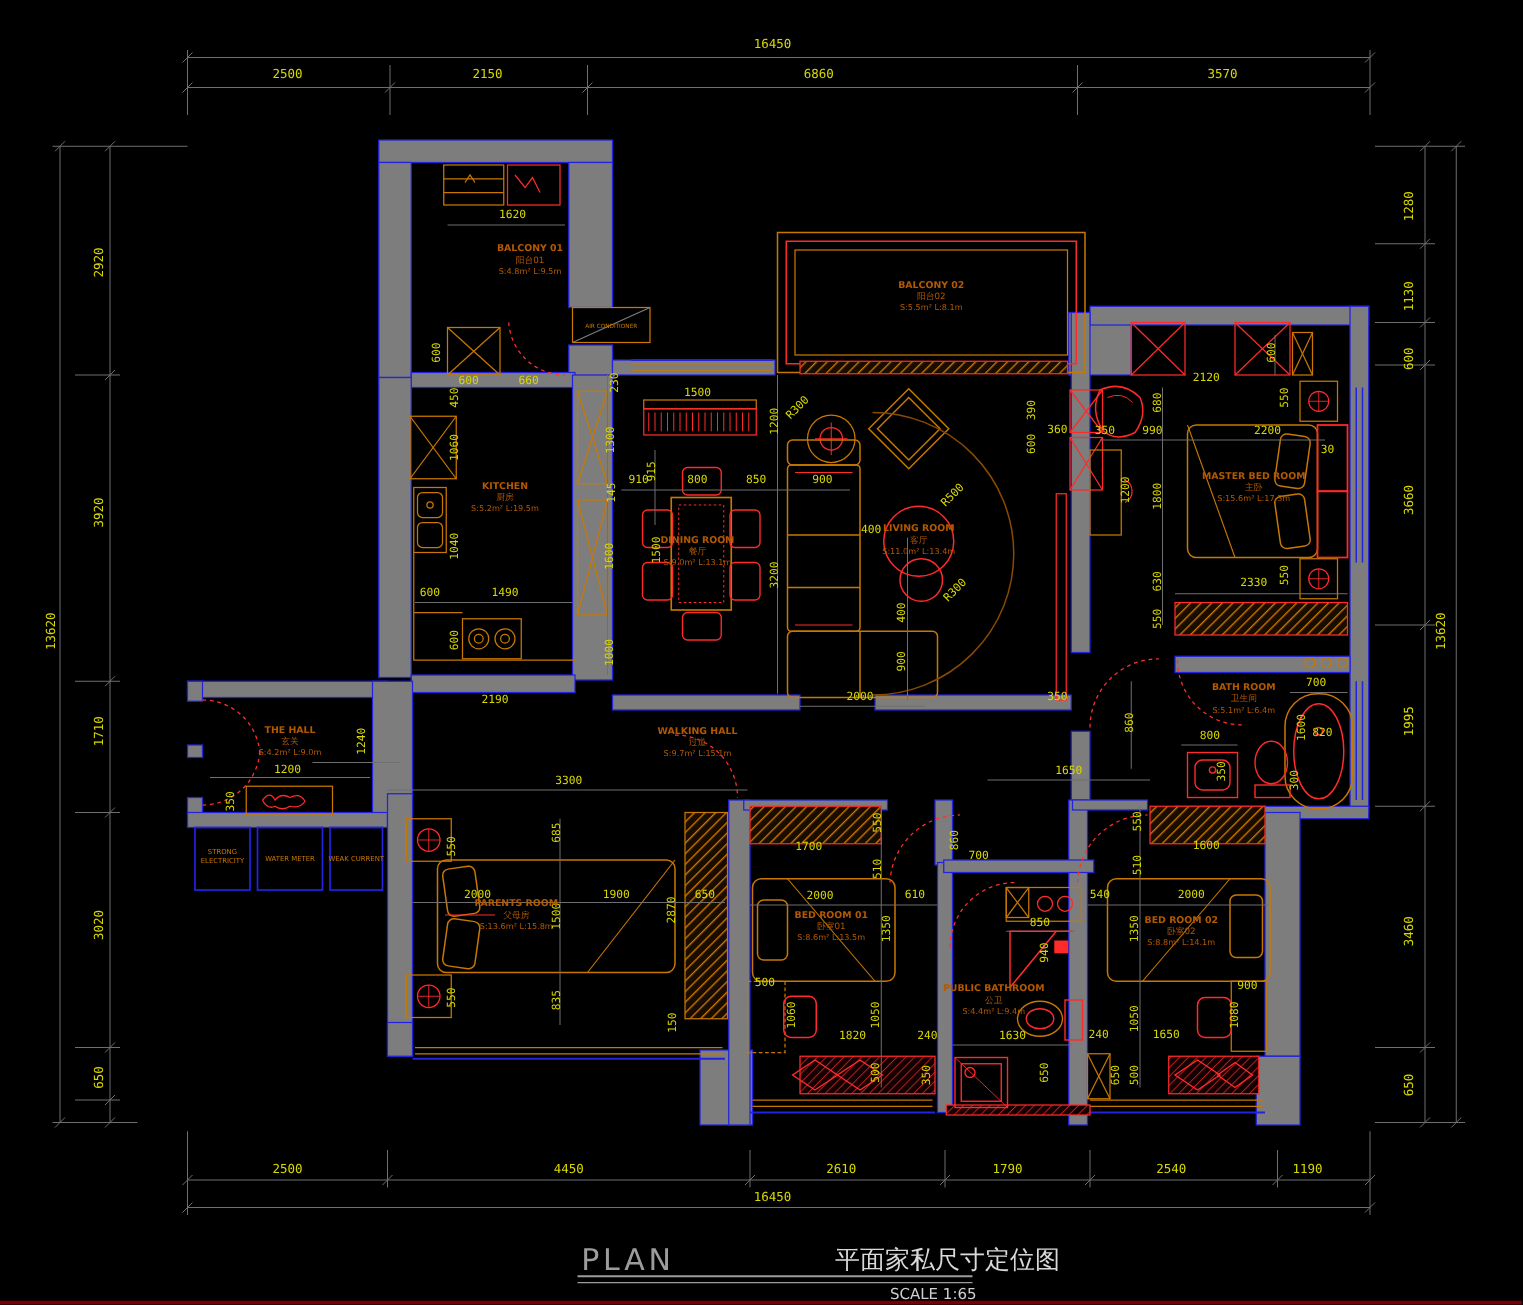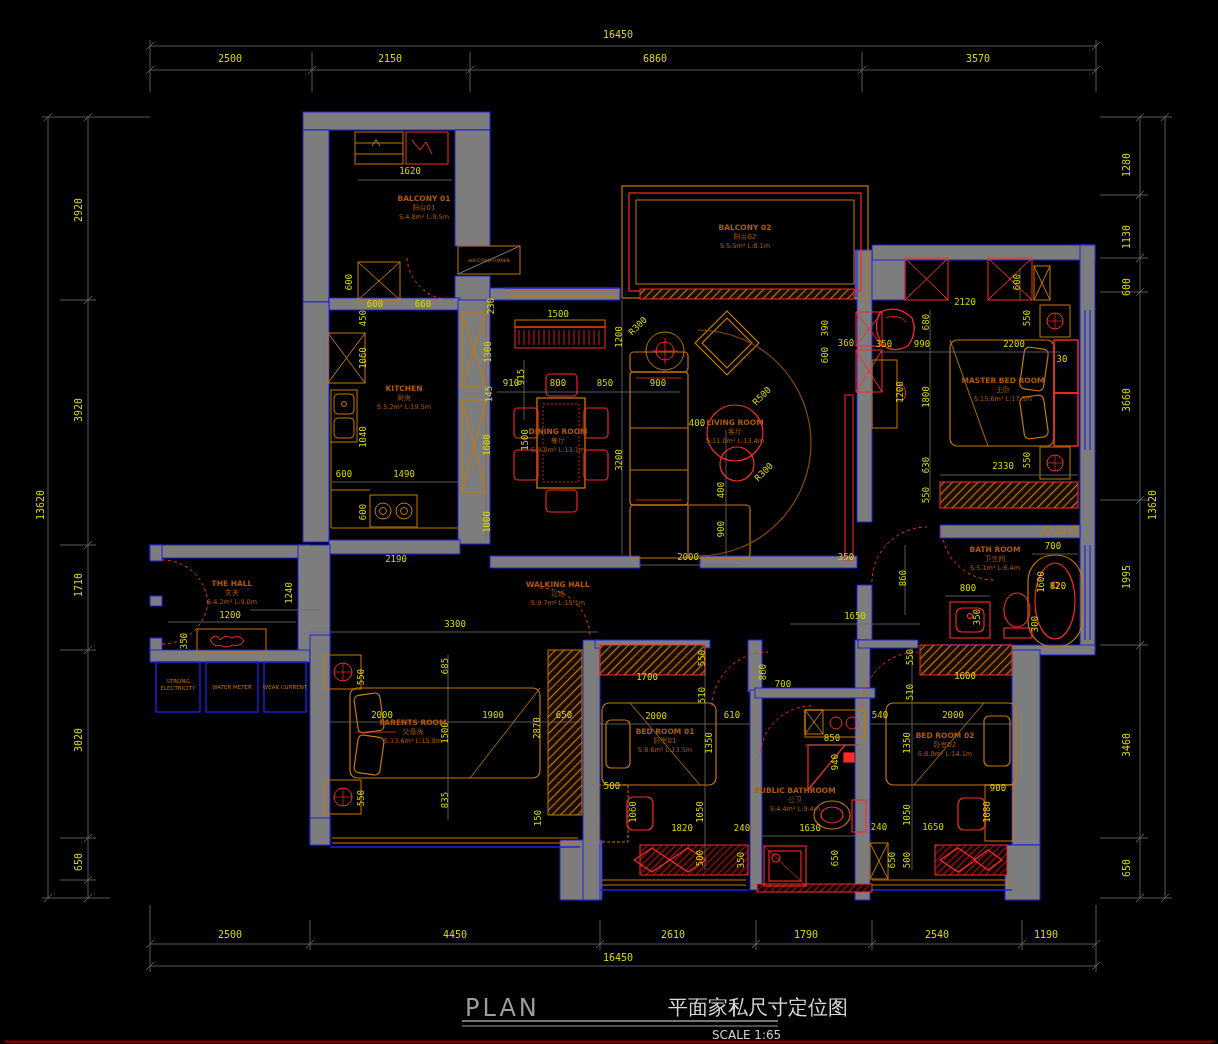--- a/index.html
+++ b/index.html
@@ -3,7 +3,7 @@
 <meta charset="utf-8">
 <style>
   html,body{margin:0;padding:0;background:#000;}
-  .canvas{position:relative;width:1218px;height:1044px;background:#000;overflow:hidden;border-radius:10px;}
+  .canvas{position:relative;width:1218px;height:1044px;background:#000;overflow:hidden;}
   svg{display:block;}
   text{font-family:"DejaVu Sans Mono",monospace;}
   .dim{fill:#d8d800;font-size:9px;}

